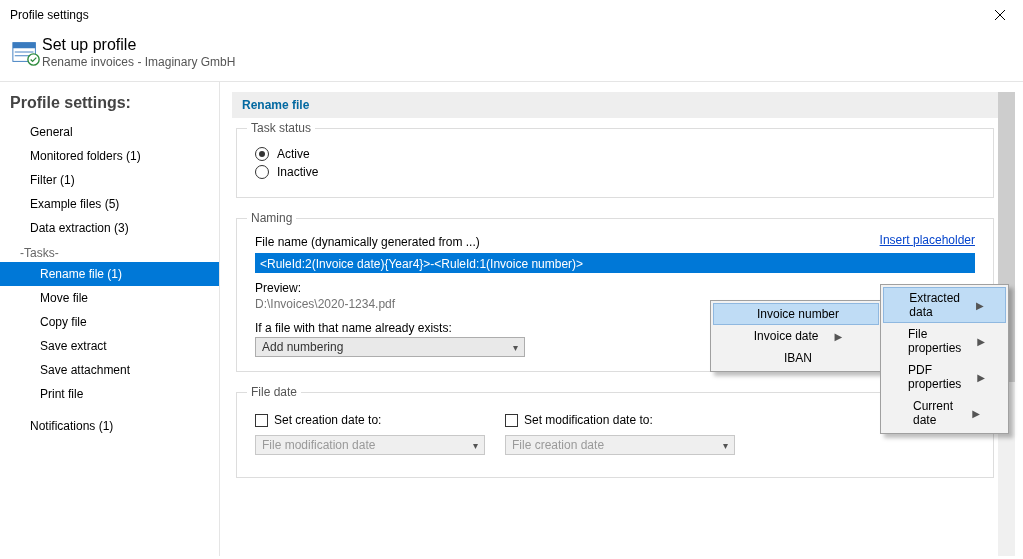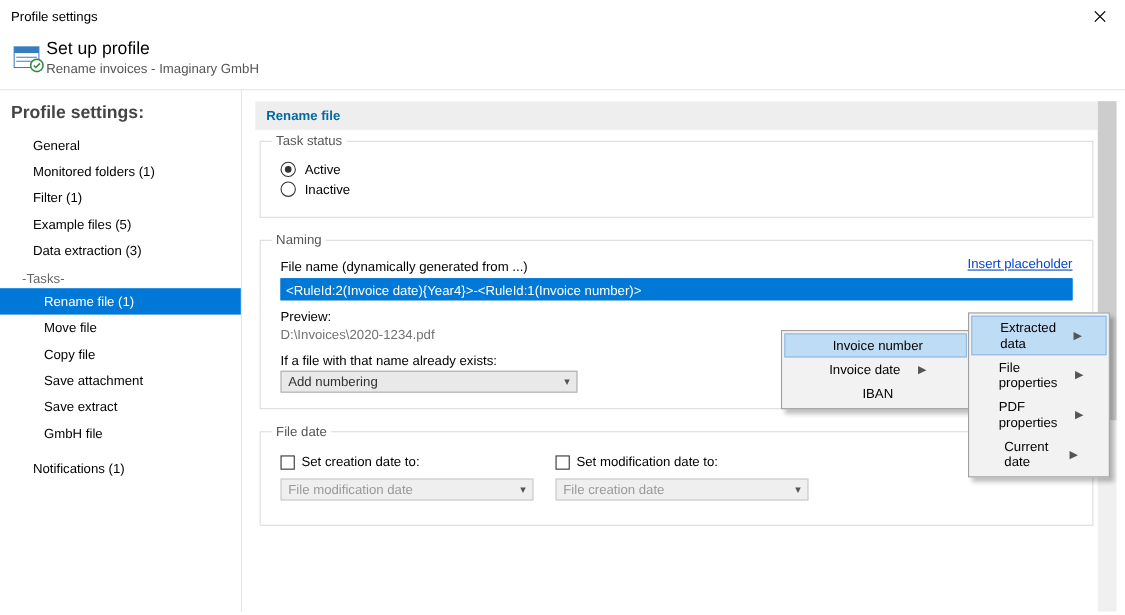--- a/index.html
+++ b/index.html
@@ -117,8 +117,8 @@
       <div class="navitem sub selected">Rename file (1)</div>
       <div class="navitem sub">Move file</div>
       <div class="navitem sub">Copy file</div>
+      <div class="navitem sub">Save extract</div>
       <div class="navitem sub">Save attachment</div>
-      <div class="navitem sub">Save extract</div>
       <div class="navitem sub">GmbH file</div>
       <div class="spacer"></div>
       <div class="navitem">Notifications (1)</div>

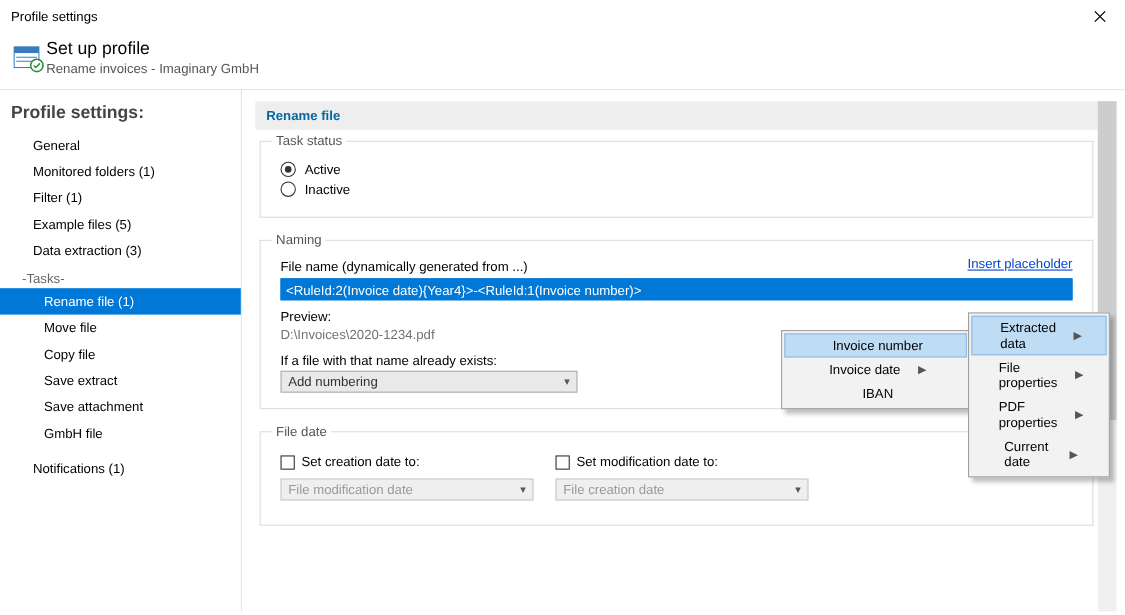--- a/index.html
+++ b/index.html
@@ -119,7 +119,7 @@
       <div class="navitem sub">Copy file</div>
       <div class="navitem sub">Save extract</div>
       <div class="navitem sub">Save attachment</div>
-      <div class="navitem sub">GmbH file</div>
+      <div class="navitem sub">Print file</div>
       <div class="spacer"></div>
       <div class="navitem">Notifications (1)</div>
     </div>

